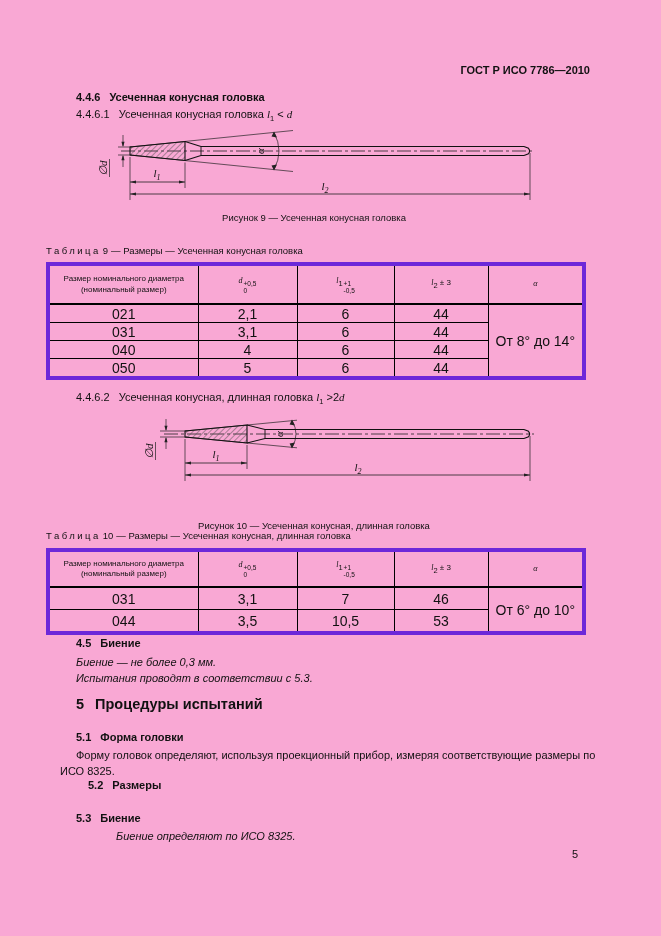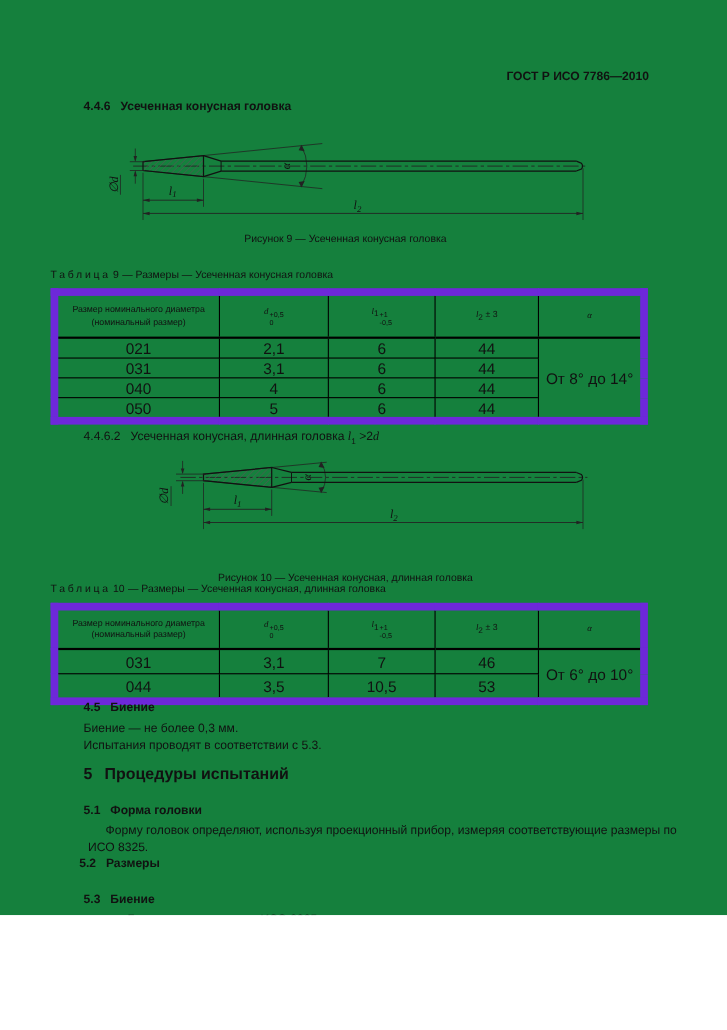--- a/index.html
+++ b/index.html
@@ -3,7 +3,7 @@
 <meta charset="utf-8">
 <style>
   html,body{margin:0;padding:0;background:#fff;}
-  #page{position:relative;width:661px;height:832px;background:#15803d;
+  #page{position:relative;width:661px;height:936px;background:#f9a8d4;
         font-family:"Liberation Sans",sans-serif;color:#111;overflow:hidden;}
   .abs{position:absolute;}
   .doc-header{font-size:11px;font-weight:bold;white-space:nowrap;}

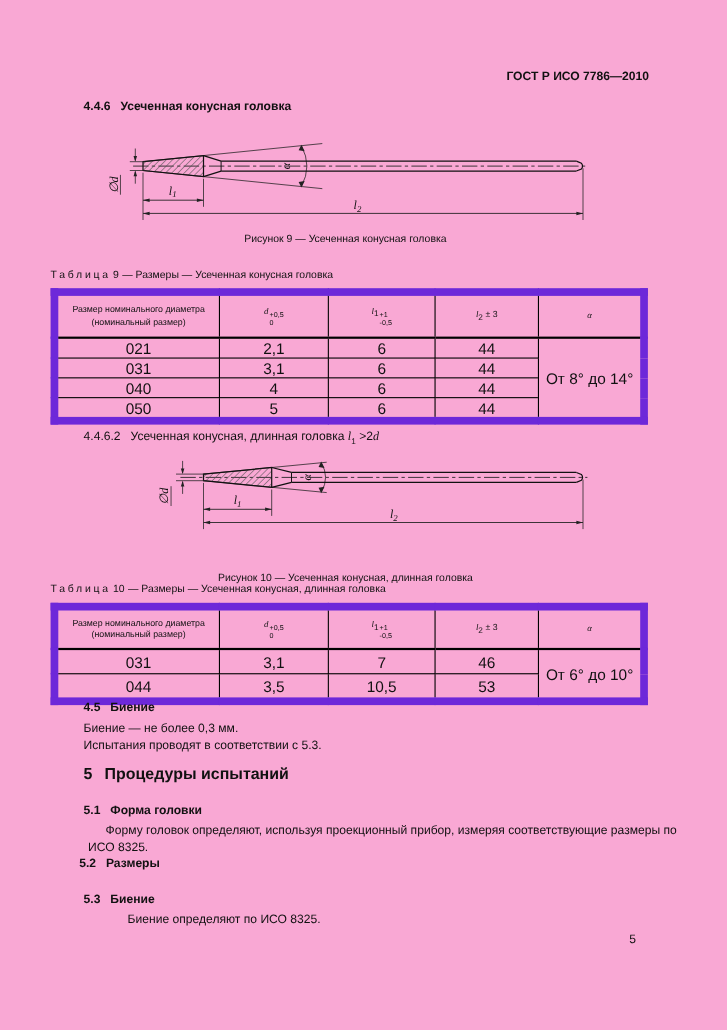--- a/index.html
+++ b/index.html
@@ -48,6 +48,10 @@
     <span class="num">4.4.6</span><span>Усеченная конусная головка</span>
   </div>
 
+  <div class="abs h-plain" style="top:108px;left:76px;">
+    <span class="num">4.4.6.1</span><span>Усеченная конусная головка</span>
+    <i class="mv">l</i><sub class="mv">1</sub><span class="rel"> &lt; </span><i class="mv">d</i>
+  </div>
 
   <svg class="abs" style="top:126px;left:85px;" width="470" height="84" viewBox="0 0 470 84">
     <defs>

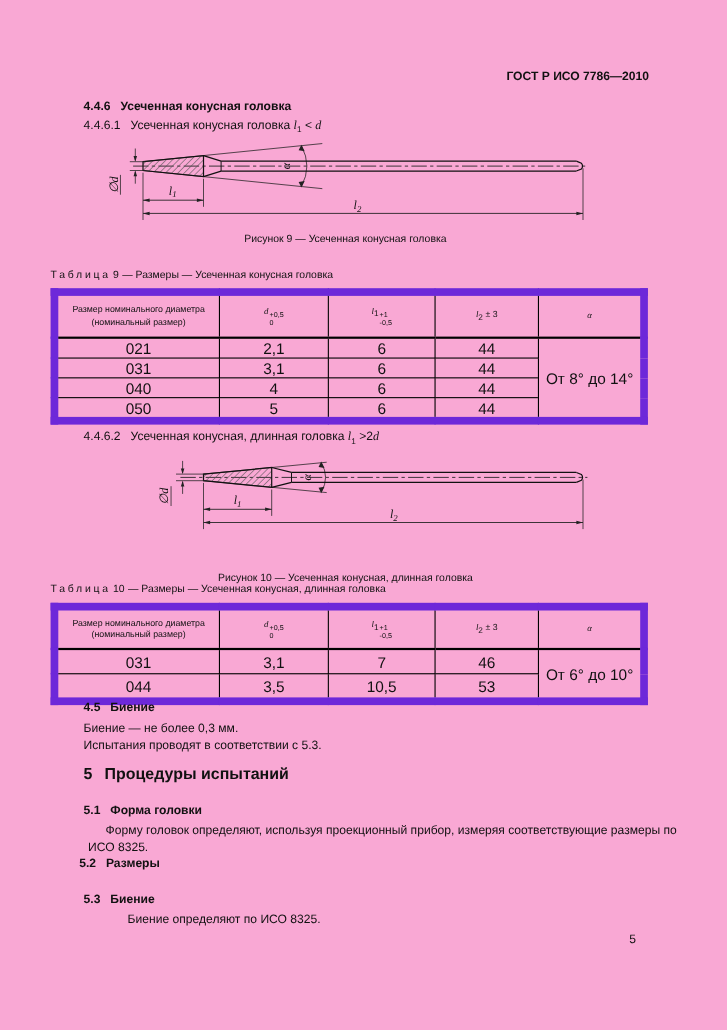--- a/index.html
+++ b/index.html
@@ -23,7 +23,7 @@
   sub.mv{font-size:7.5px;}
   .rel{white-space:pre;}
   table.gost{border-collapse:collapse;table-layout:fixed;width:536px;
-             border:7px solid #6d28d9;}
+             border:4px solid #6d28d9;}
   table.gost td{border:1px solid #000;text-align:center;vertical-align:middle;
                 font-size:14px;padding:0 2px;}
   table.gost td.hdr{font-size:8px;line-height:1.3;font-weight:normal;}

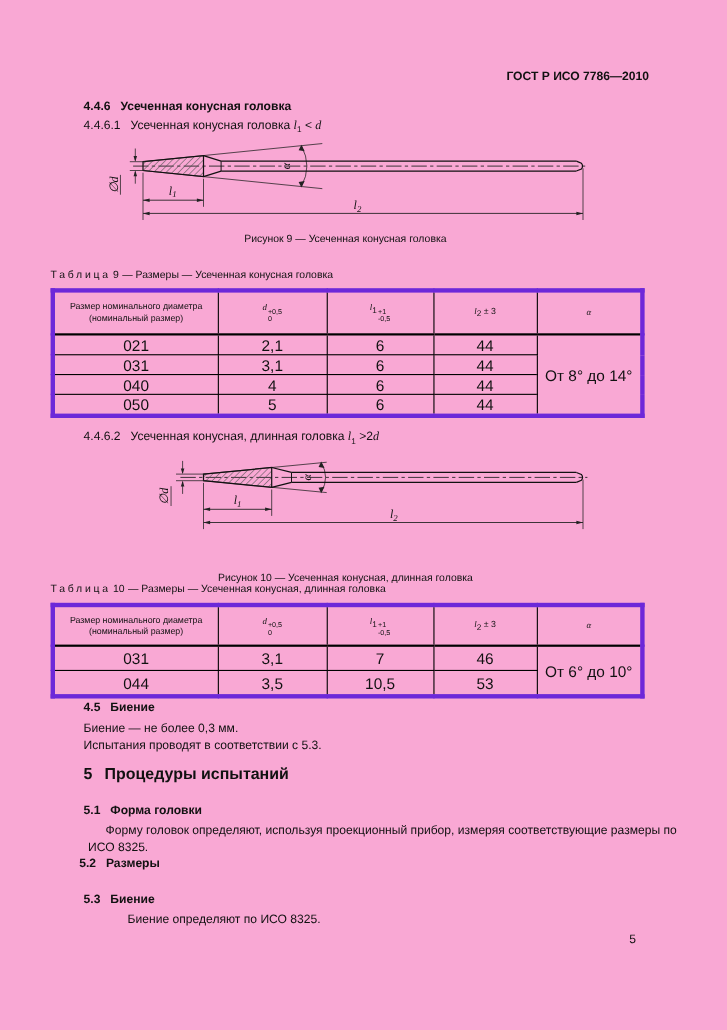--- a/index.html
+++ b/index.html
@@ -13,7 +13,7 @@
   .h-plain .num{margin-right:9px;}
   .h-chapter{font-size:14.5px;font-weight:bold;white-space:nowrap;}
   .h-chapter .num{margin-right:11px;}
-  .body-text{font-size:11px;line-height:15px;white-space:nowrap;}
+  .body-text{font-size:11px;line-height:15px;white-space:nowrap;font-style:italic;}
   .para-block{font-size:11px;line-height:15.5px;text-indent:16px;white-space:normal;}
   .fig-caption{font-size:9.5px;text-align:center;width:536px;left:46px;}
   .tbl-caption{font-size:9.5px;white-space:nowrap;}

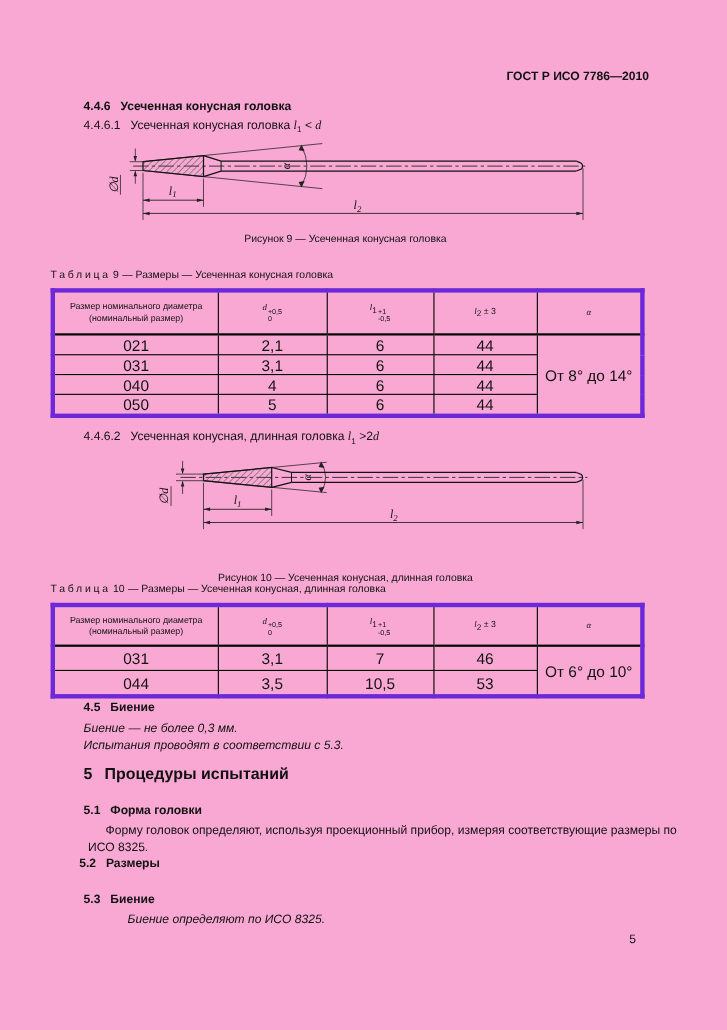--- a/index.html
+++ b/index.html
@@ -282,7 +282,7 @@
   <div class="abs h-sub" style="top:731px;left:76px;">
     <span class="num">5.1</span><span>Форма головки</span>
   </div>
-  <div class="abs para-block" style="top:748px;left:60px;width:541px;margin-left:20px;">Форму головок определяют, используя проекционный прибор, измеряя соответствующие размеры по ИСО 8325.</div>
+  <div class="abs para-block" style="top:748px;left:60px;width:541px;">Форму головок определяют, используя проекционный прибор, измеряя соответствующие размеры по ИСО 8325.</div>
 
   <div class="abs h-sub" style="top:779px;left:72px;">
     <span class="num">5.2</span><span>Размеры</span>

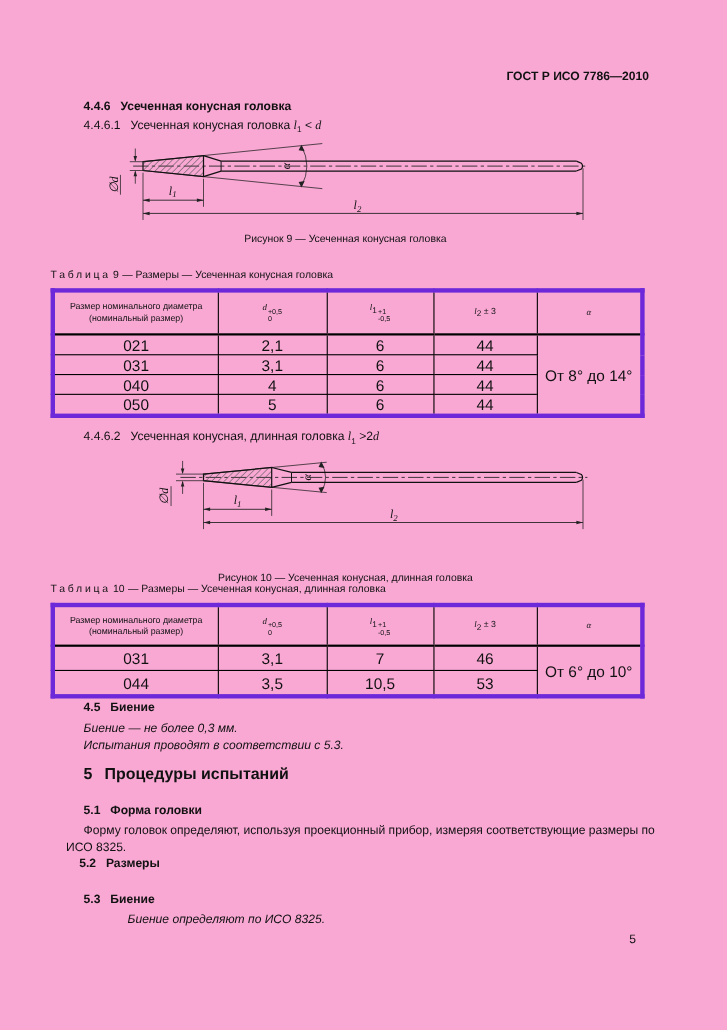--- a/index.html
+++ b/index.html
@@ -284,7 +284,7 @@
   </div>
   <div class="abs para-block" style="top:748px;left:60px;width:541px;">Форму головок определяют, используя проекционный прибор, измеряя соответствующие размеры по ИСО 8325.</div>
 
-  <div class="abs h-sub" style="top:779px;left:72px;">
+  <div class="abs h-sub" style="top:779px;left:88px;">
     <span class="num">5.2</span><span>Размеры</span>
   </div>
 

